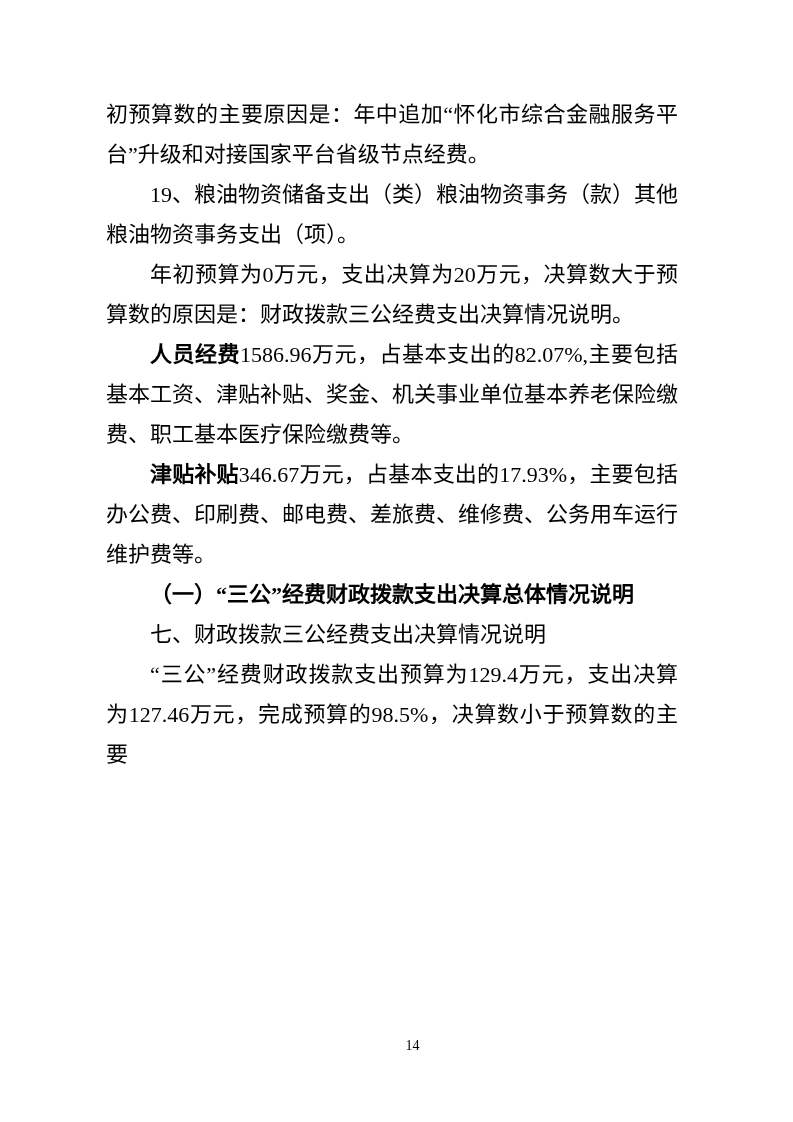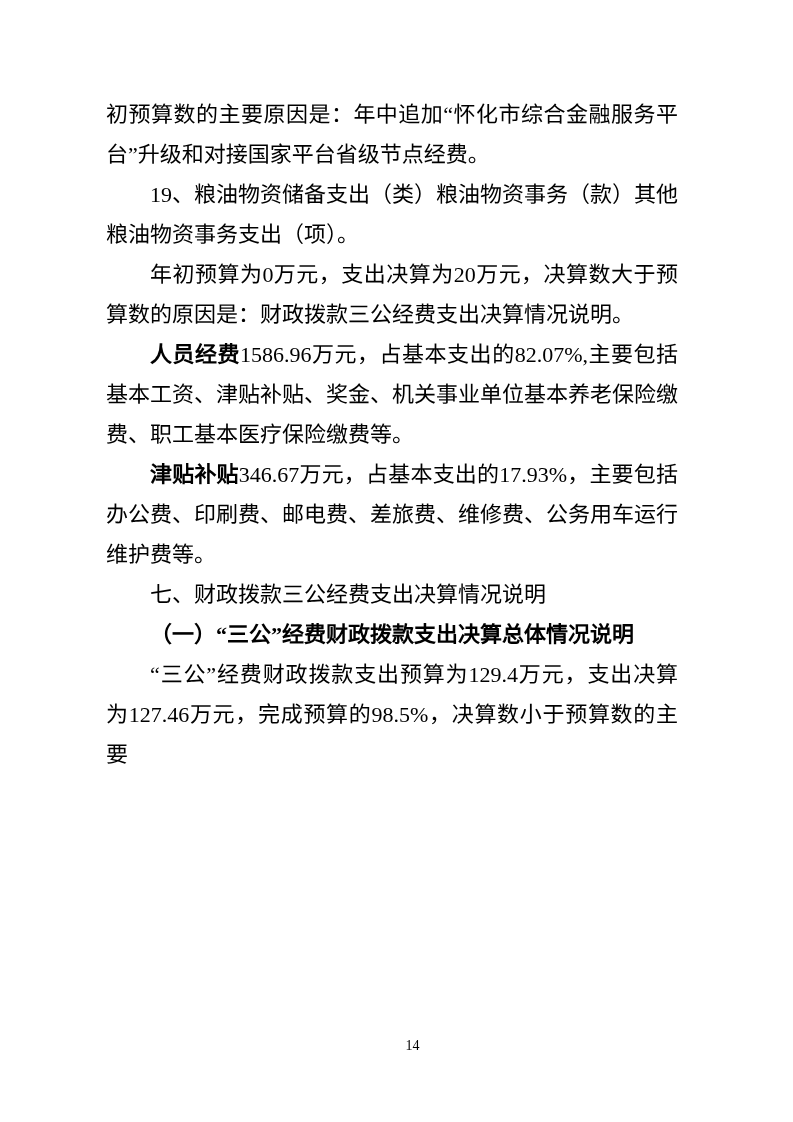--- a/index.html
+++ b/index.html
@@ -70,9 +70,9 @@
 
     <p><span class="lead">津贴补贴</span><span>346.67万元，占基本支出的17.93%，主要包括办公费、印刷费、邮电费、差旅费、维修费、公务用车运行维护费等。</span></p>
 
+    <p><span class="lead">（一）“三公”经费财政拨款支出决算总体情况说明</span><span></span></p>
+
     <p><span class="lead"></span><span>七、财政拨款三公经费支出决算情况说明</span></p>
-
-    <p><span class="lead">（一）“三公”经费财政拨款支出决算总体情况说明</span><span></span></p>
 
     <p><span class="lead"></span><span>“三公”经费财政拨款支出预算为129.4万元，支出决算为127.46万元，完成预算的98.5%，决算数小于预算数的主要</span></p>
 

